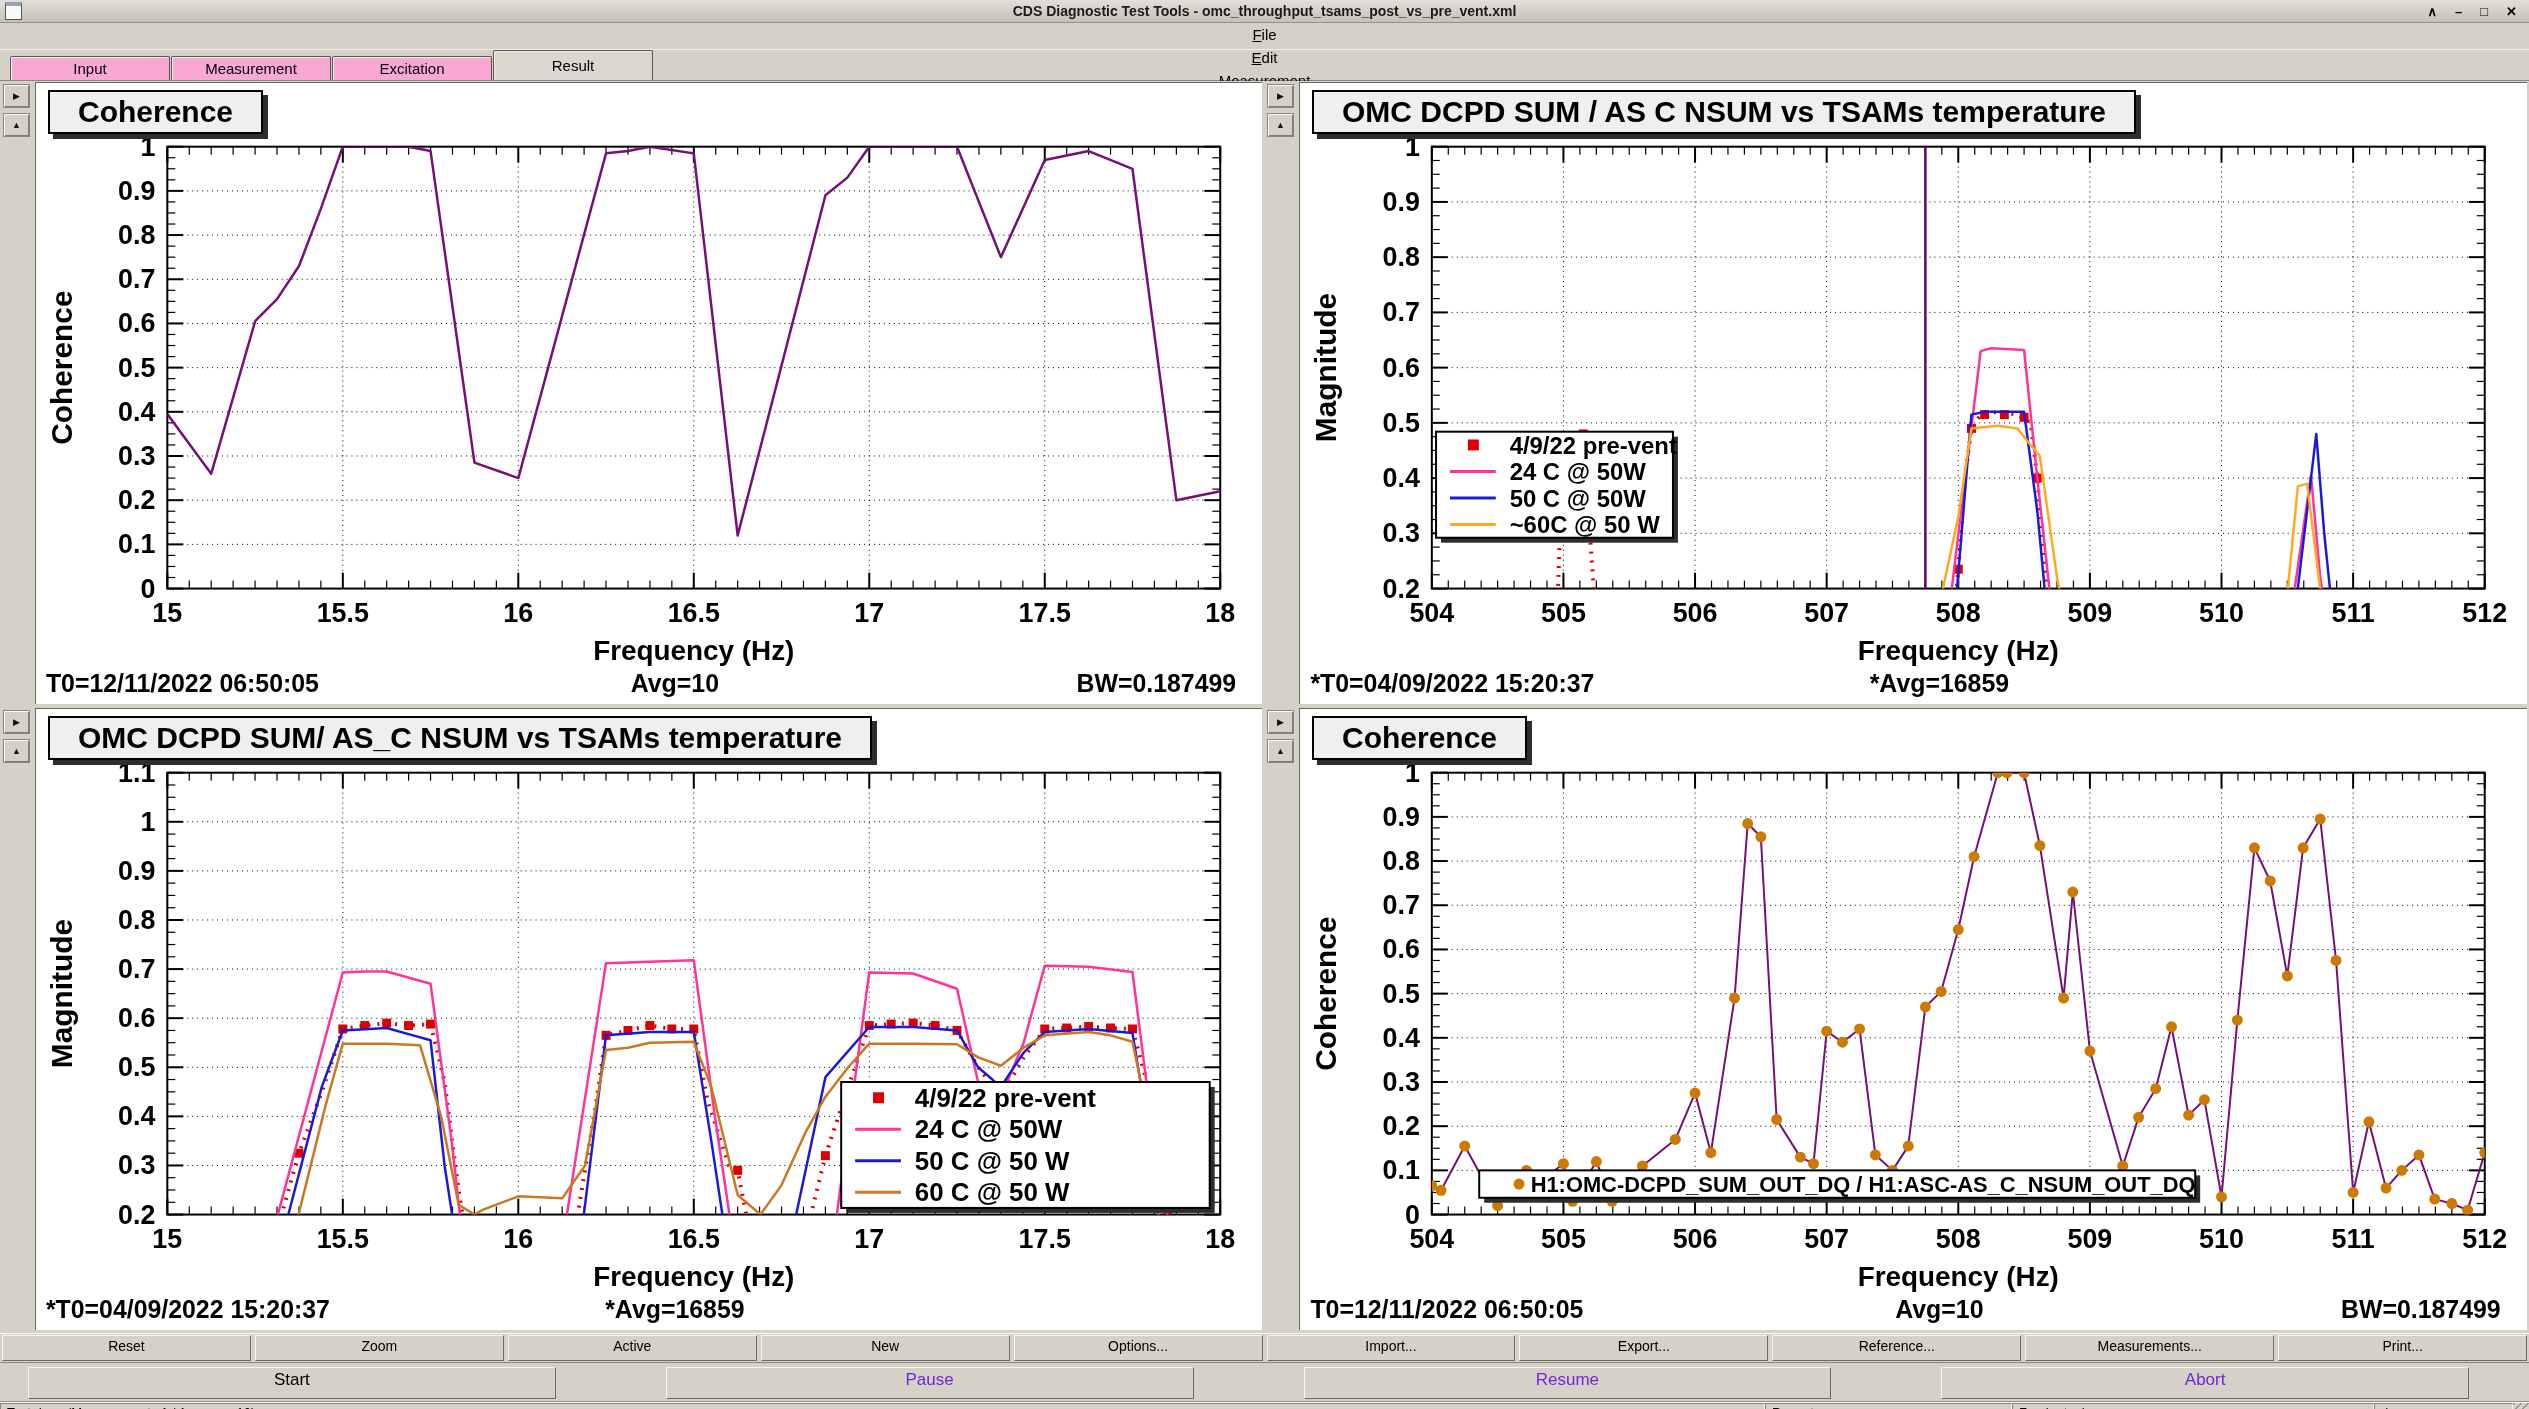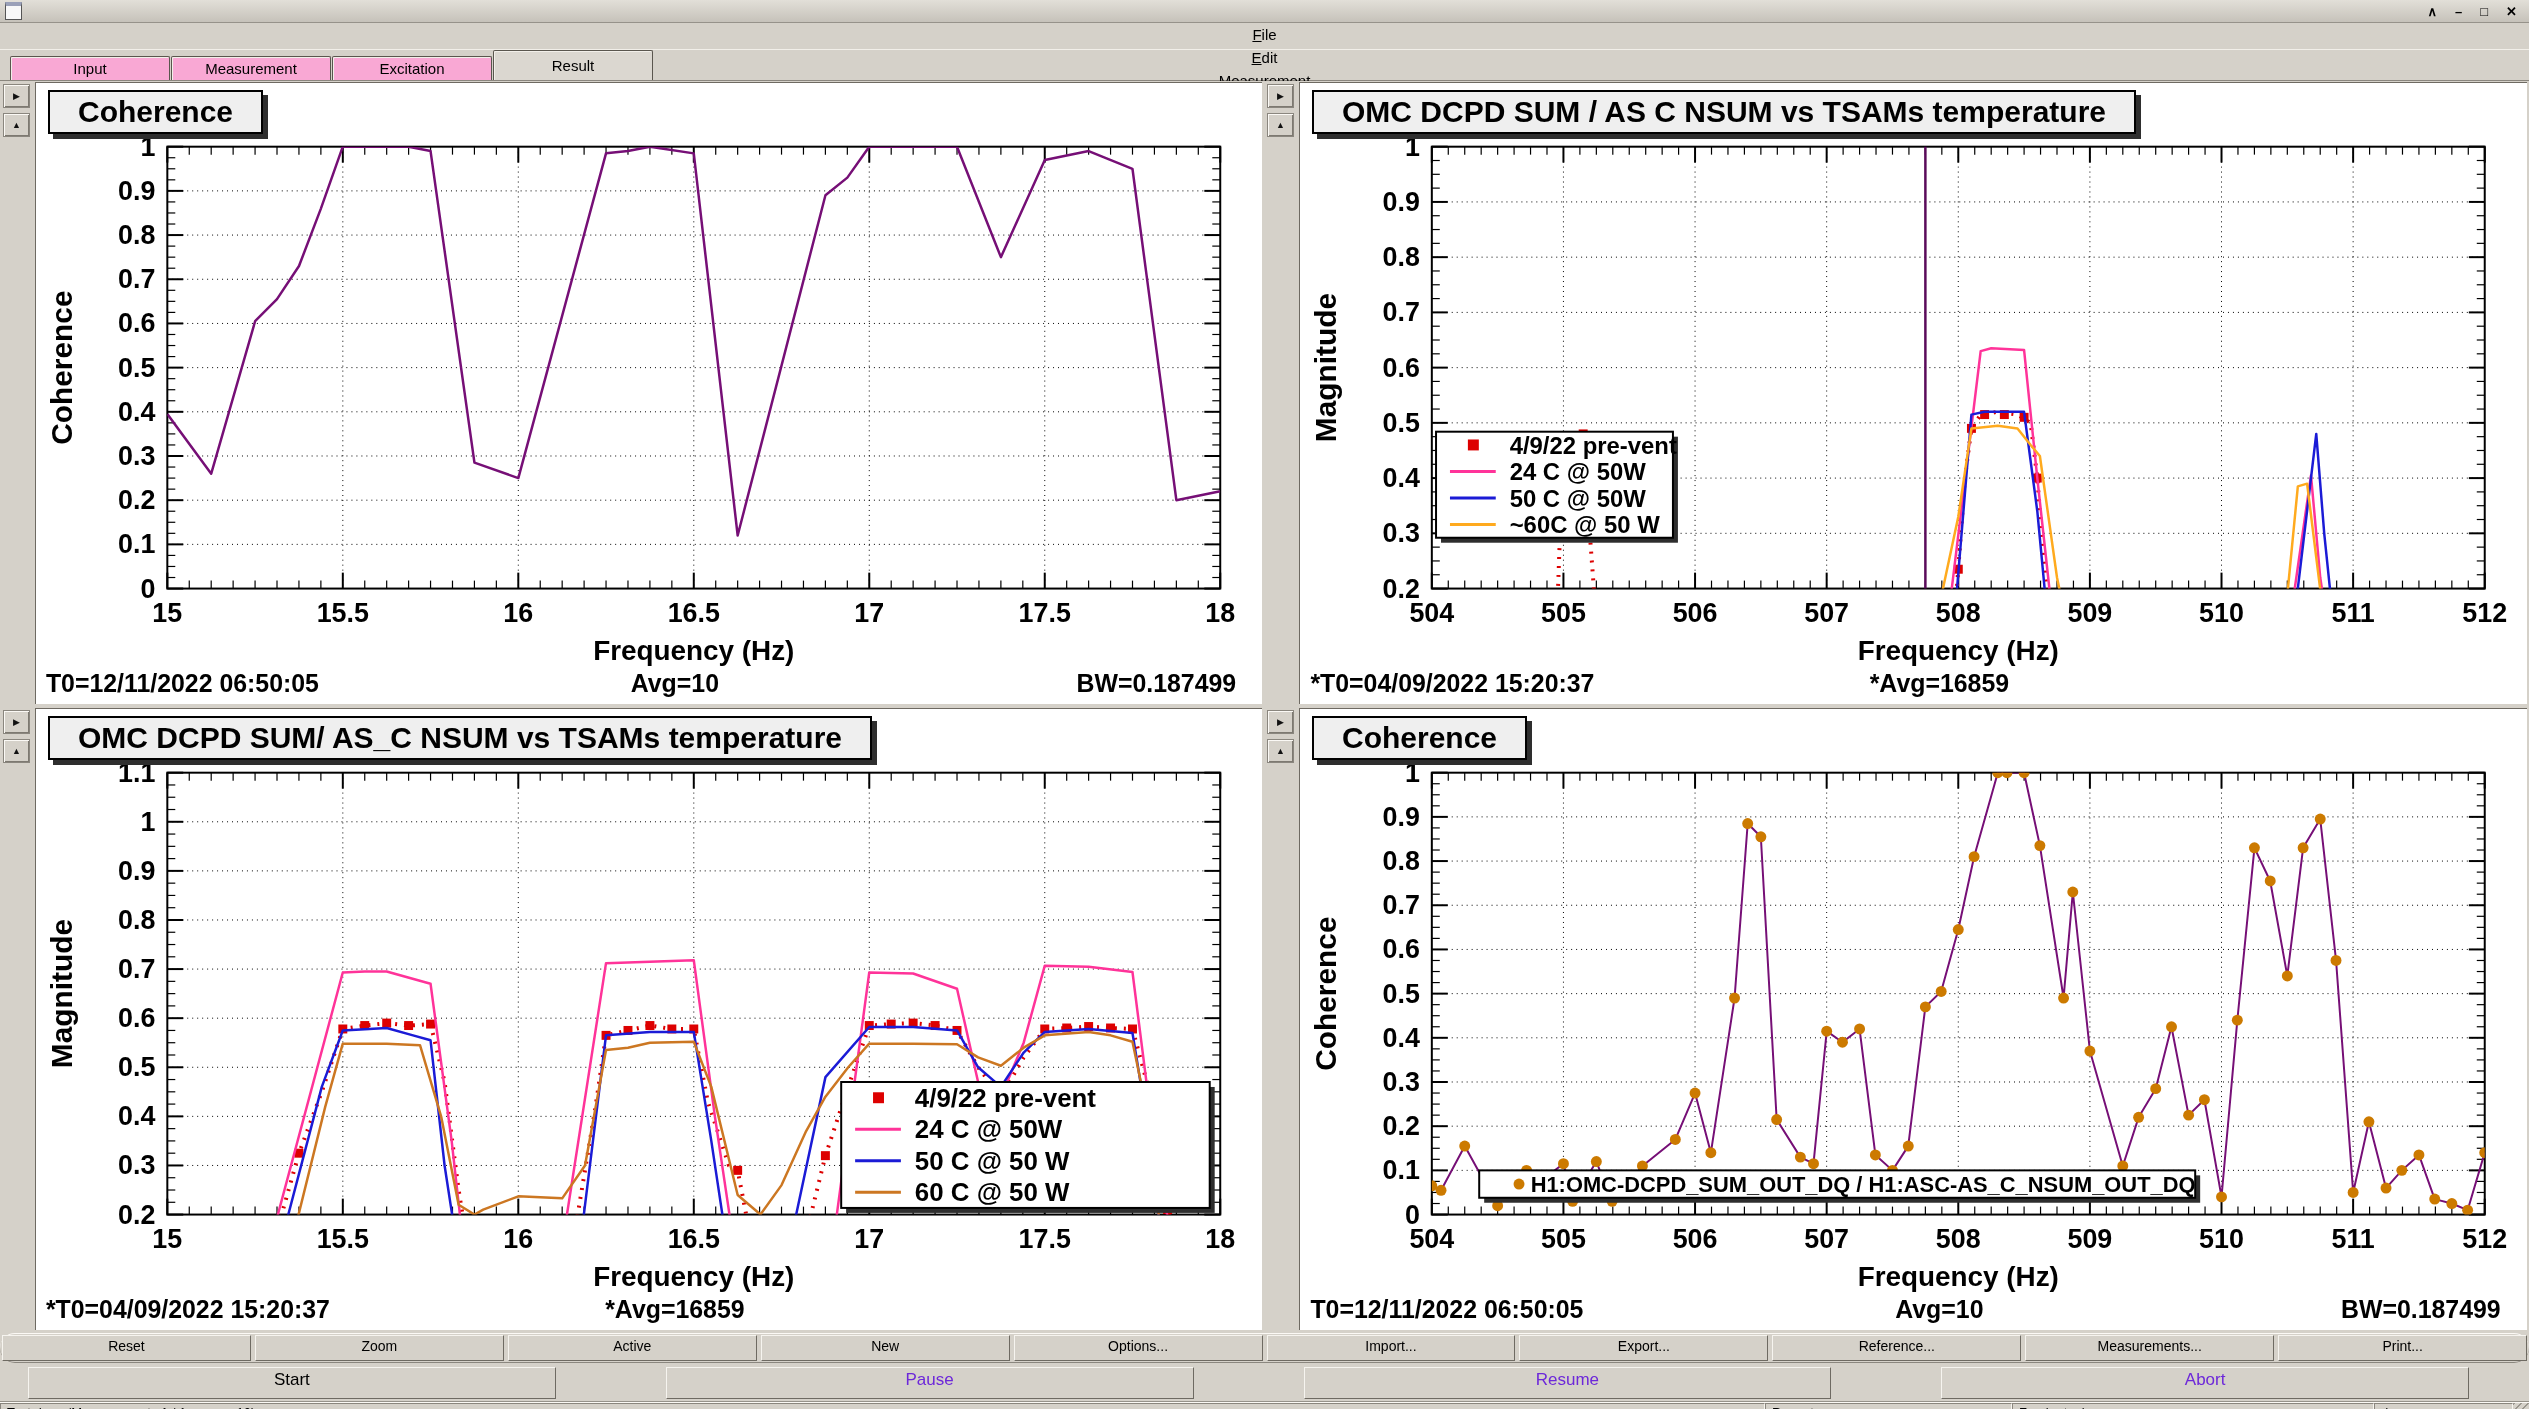--- a/index.html
+++ b/index.html
@@ -46,6 +46,7 @@
 
 <div class="titlebar">
   <div class="win-icon"></div>
+  <div class="title">CDS Diagnostic Test Tools - omc_throughput_tsams_post_vs_pre_vent.xml</div>
   <div class="win-btns" id="win-btns">
       <div class="win-btn">∧</div>
       <div class="win-btn">–</div>

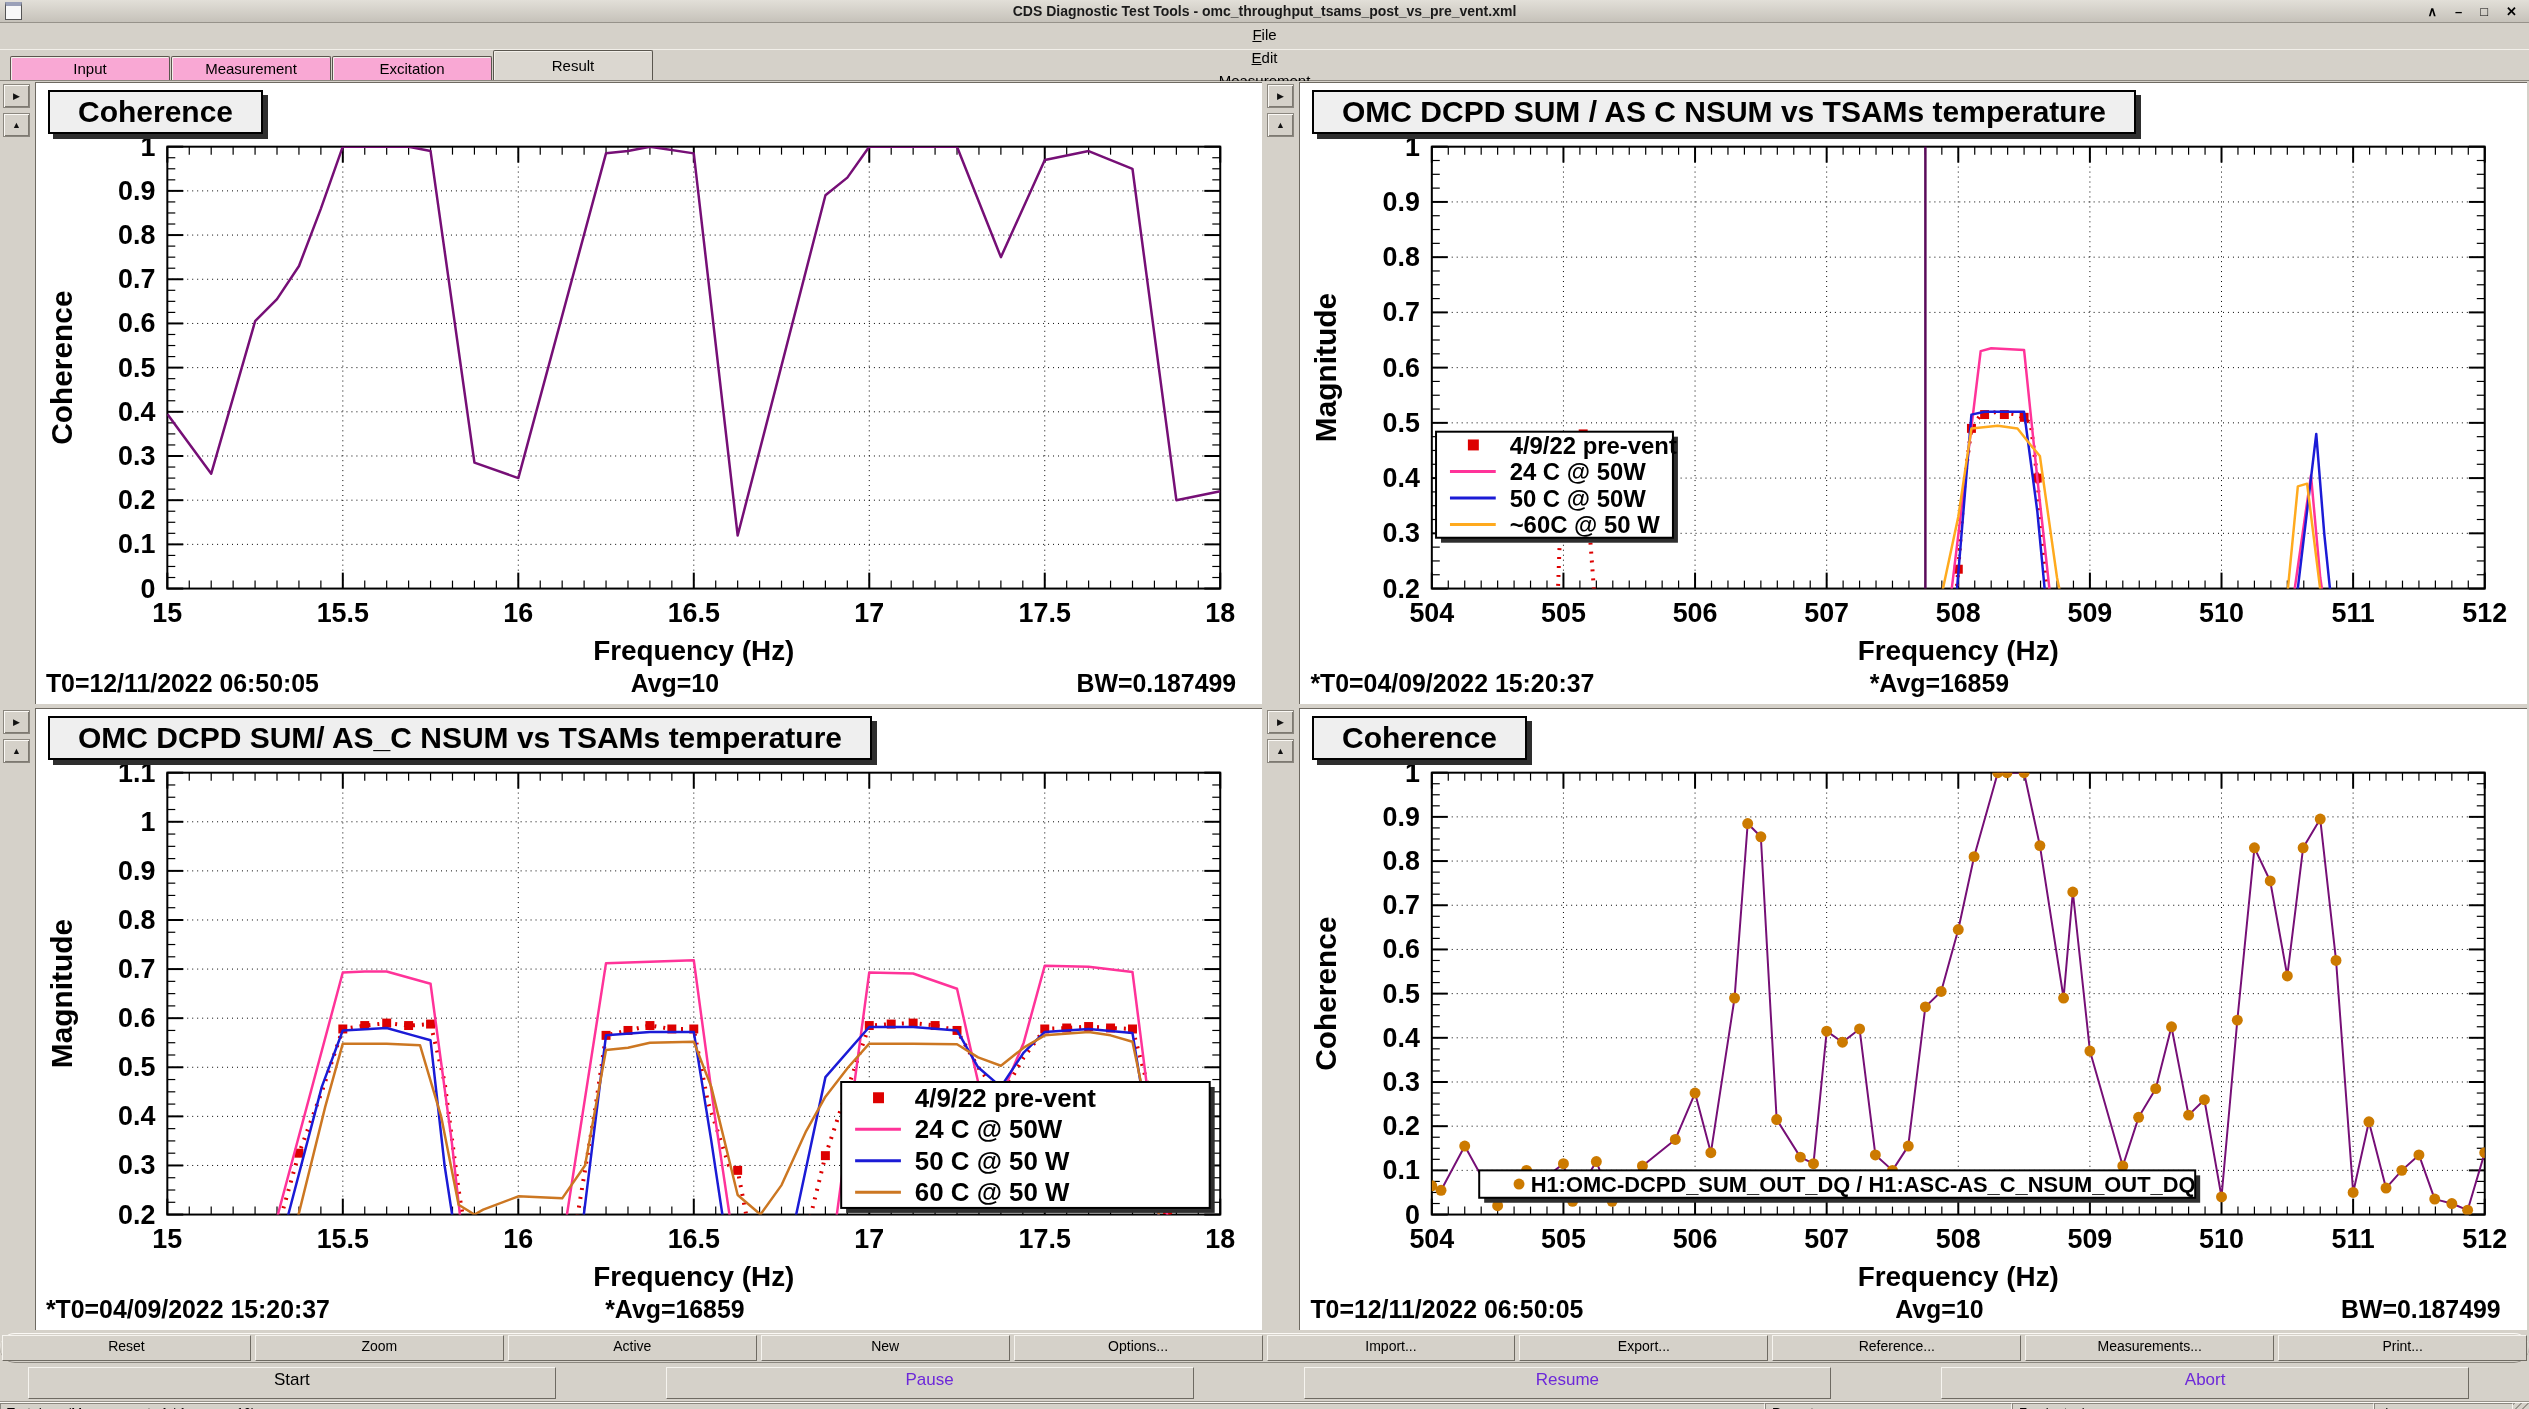--- a/index.html
+++ b/index.html
@@ -29,7 +29,7 @@
   svg.chart{position:absolute;left:0;top:0;width:100%;height:100%;}
   .chart text{font-family:"Liberation Sans","DejaVu Sans",sans-serif;font-weight:bold;fill:#000;}
   
-  .toolbar{height:26px;display:flex;background:#d5d1c9;border-top:1px solid #fbf9f5;border-bottom:1px solid #8a867e;padding:1px 2px;gap:4px;border-radius:15px;}
+  .toolbar{height:26px;display:flex;background:#d5d1c9;border-top:1px solid #fbf9f5;border-bottom:1px solid #8a867e;padding:1px 2px;gap:4px;}
   .tb-btn{flex:1;background:#d5d1c9;border:1px solid;border-color:#f6f4ef #6e6a62 #6e6a62 #f6f4ef;font-size:14px;text-align:center;line-height:21px;}
   
   .controlrow{height:32px;display:flex;background:#d5d1c9;padding:4px 60px 2px 28px;gap:110px;border-bottom:1px solid #96928a;}

